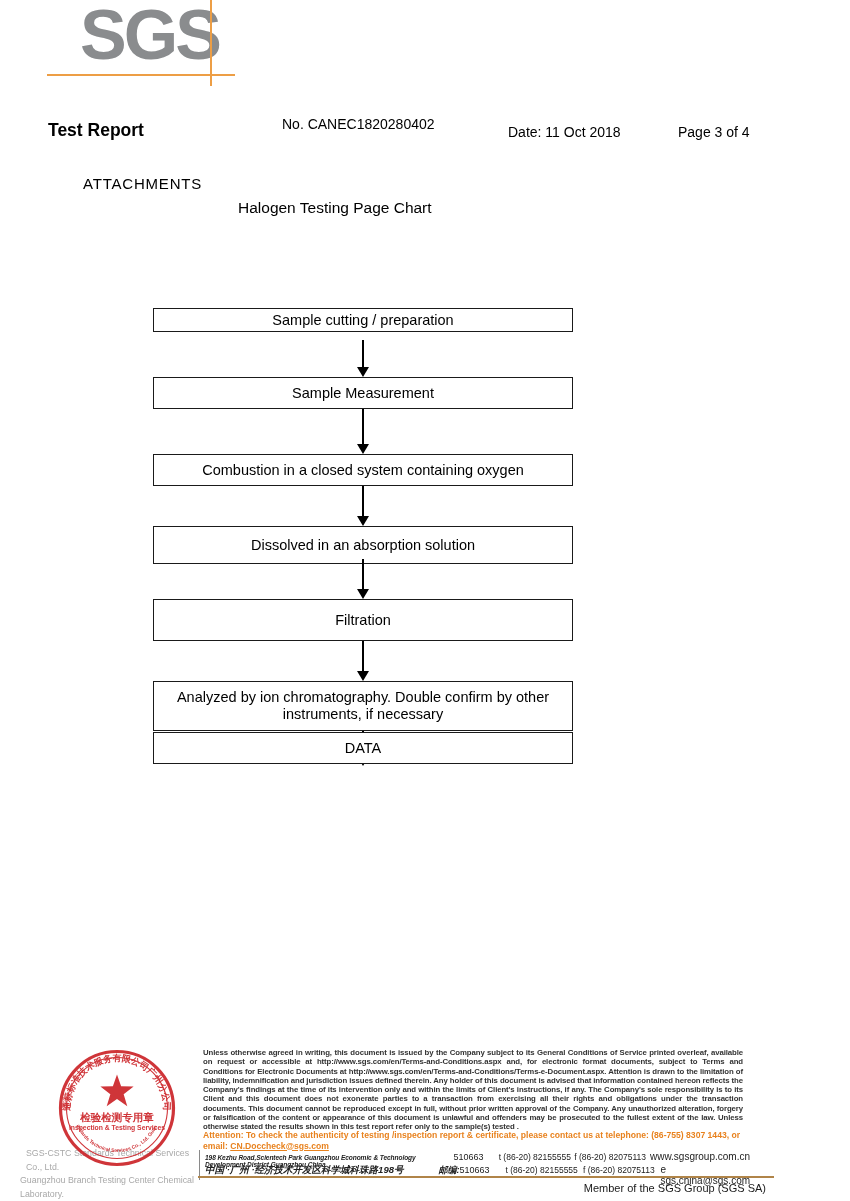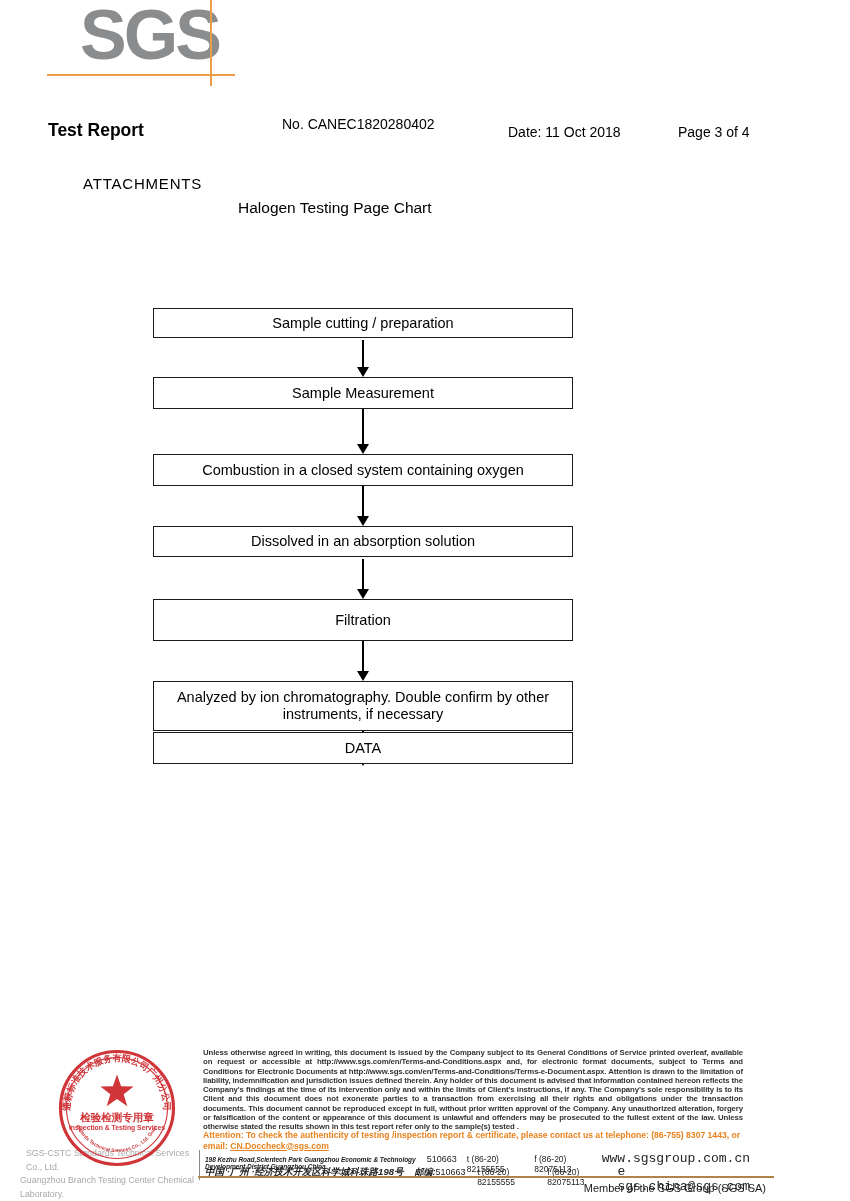--- a/index.html
+++ b/index.html
@@ -76,7 +76,7 @@
   <div class="attachments">ATTACHMENTS</div>
   <div class="chart-title">Halogen Testing Page Chart</div>
 
-  <div class="fc-box" style="top:308px;height:30px">
+  <div class="fc-box" style="top:308px;height:24px">
     <span>Sample cutting / preparation</span>
   </div>
   <div class="fc-arrow" style="top:340px;height:37px"></div>

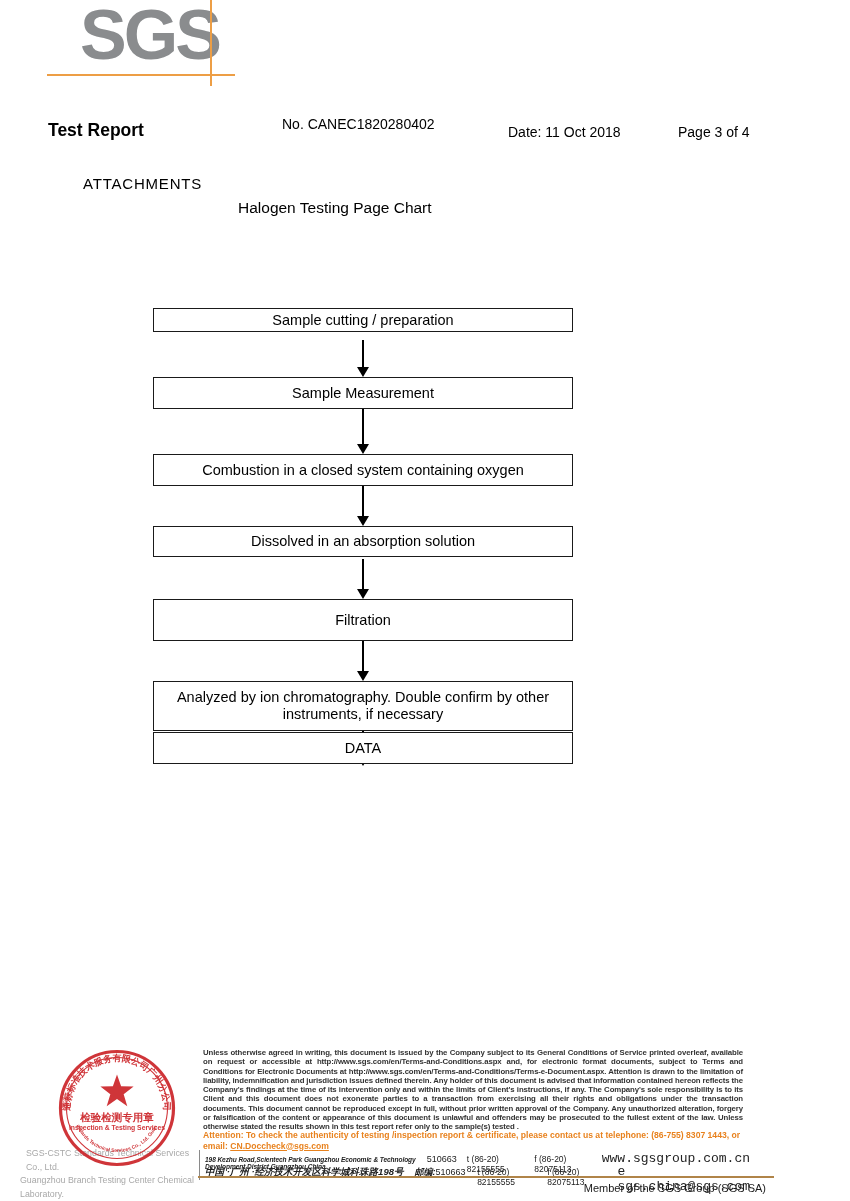--- a/index.html
+++ b/index.html
@@ -91,7 +91,7 @@
   </div>
   <div class="fc-arrow" style="top:486px;height:40px"></div>
 
-  <div class="fc-box" style="top:526px;height:31px">
+  <div class="fc-box" style="top:526px;height:38px">
     <span>Dissolved in an absorption solution</span>
   </div>
   <div class="fc-arrow" style="top:559px;height:40px"></div>

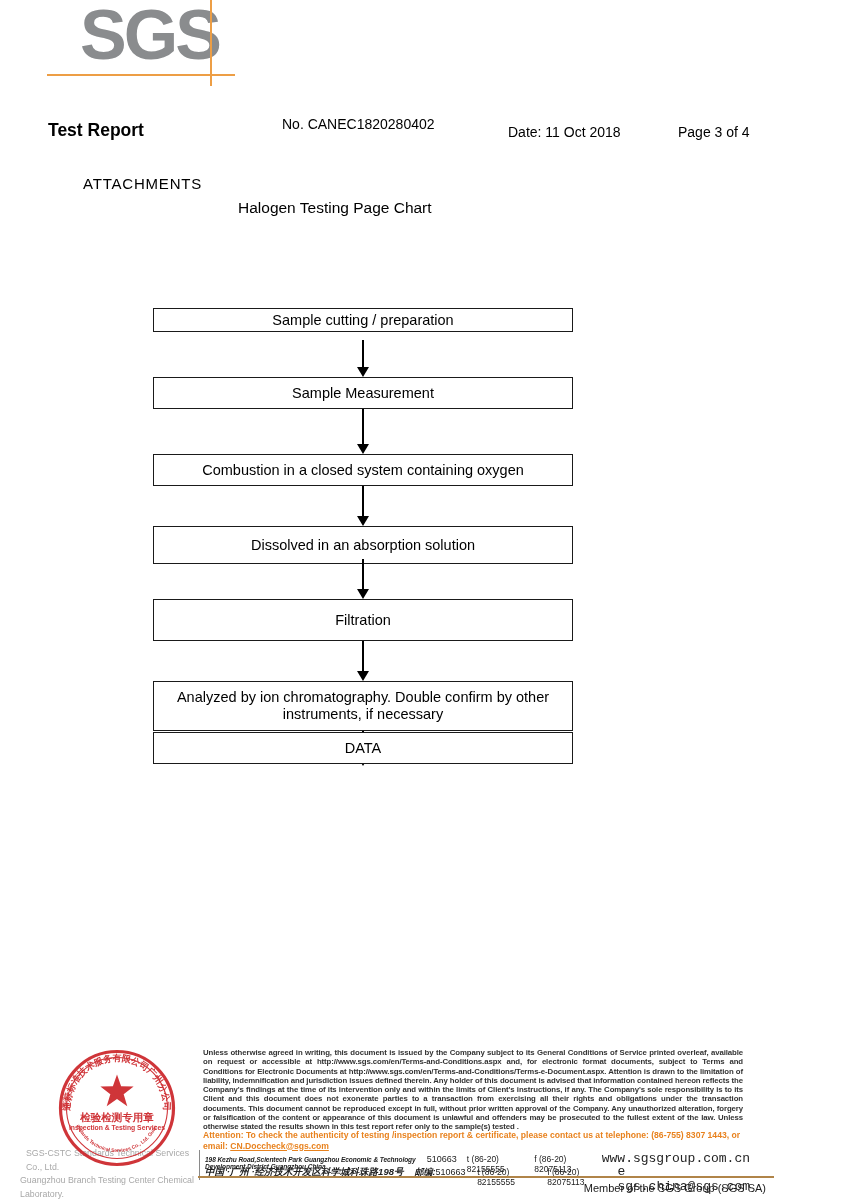--- a/index.html
+++ b/index.html
@@ -49,7 +49,7 @@
   .addr-c2 { width:50px; font-size:9px; }
   .addr-c3 { width:84px; font-size:8.5px; }
   .addr-c4 { width:84px; font-size:8.5px; }
-  .addr-c5 { flex:1; font-size:13px;font-family:Liberation Mono, monospace; }
+  .addr-c5 { flex:1; font-size:10px; }
   .addr-vline { position:absolute; left:199px; top:1150px; width:1px; height:30px; background:#8a8a8a; }
 
   .rule-tan { position:absolute; left:198px; top:1176px; width:576px; height:2px; background:#b08448; }

